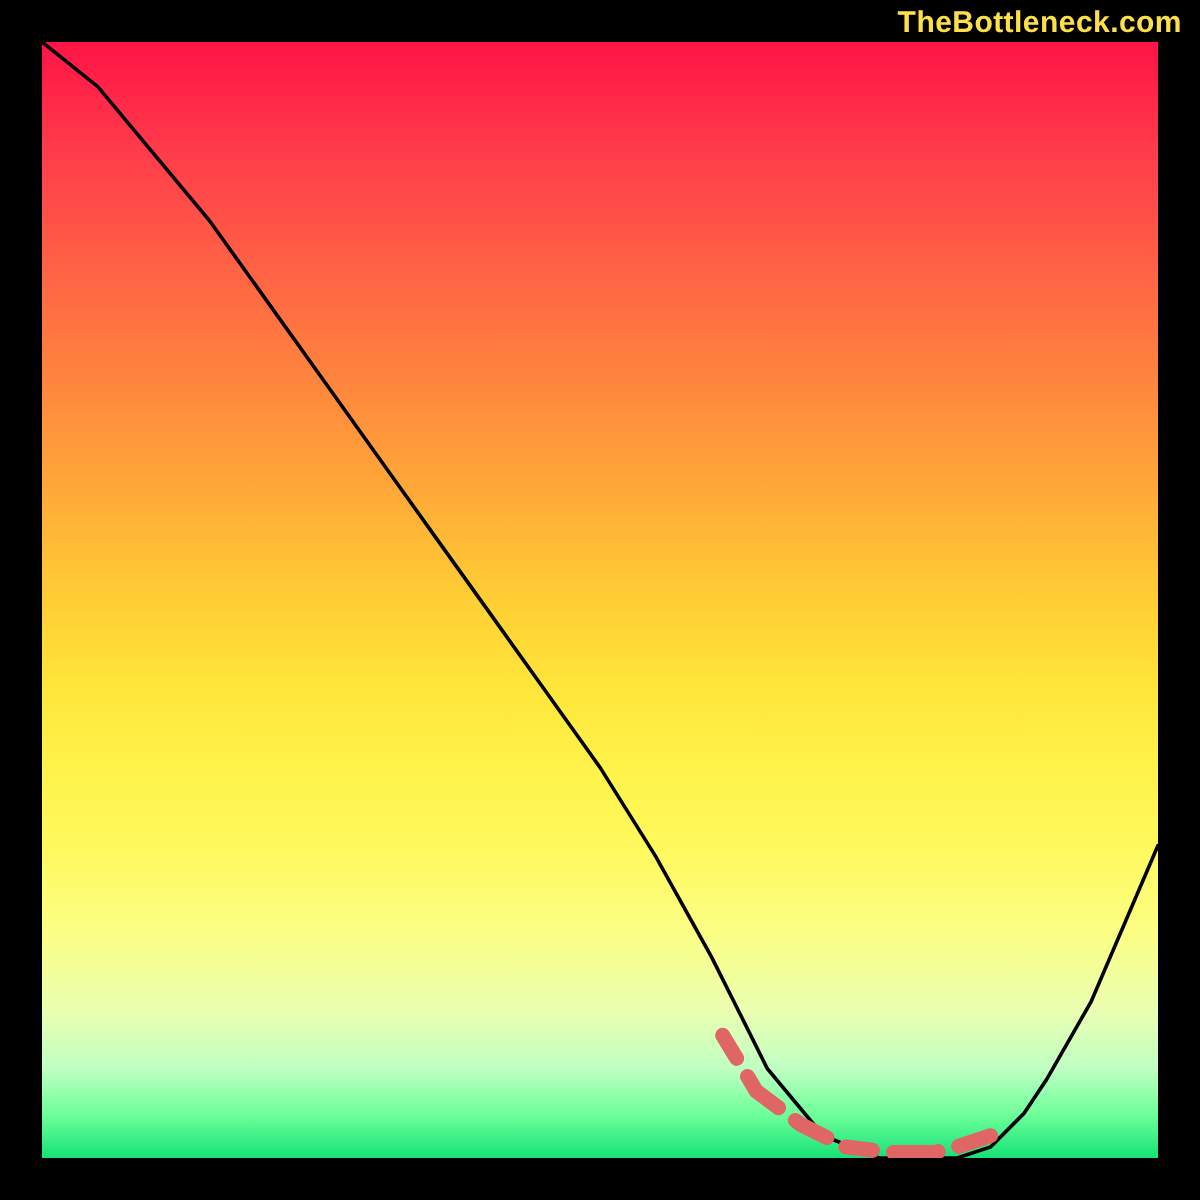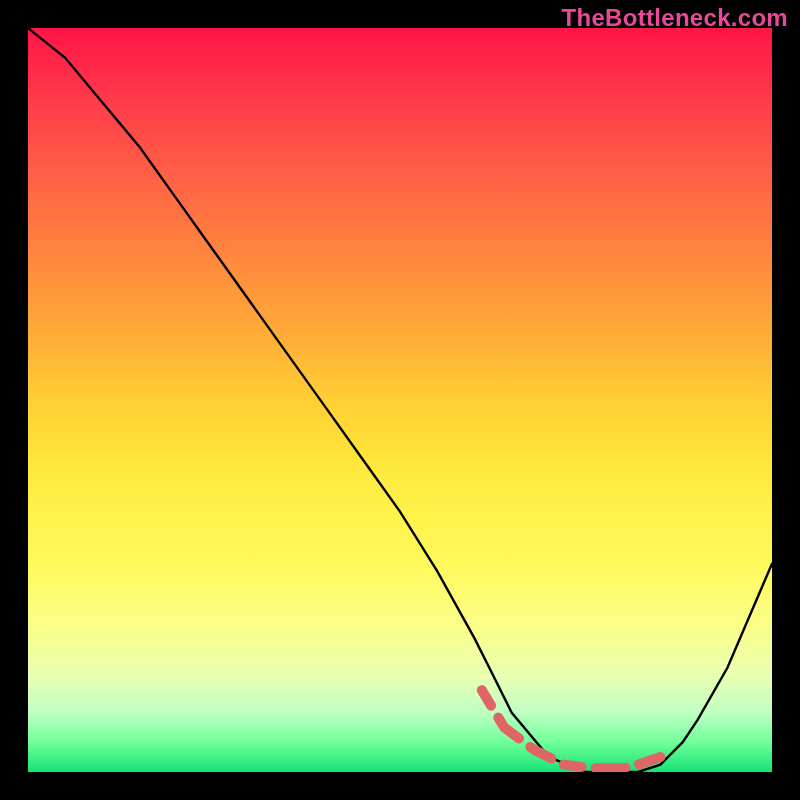--- a/index.html
+++ b/index.html
@@ -20,9 +20,9 @@
     top: 4px;
     right: 12px;
     font-family: Arial, Helvetica, sans-serif;
-    font-size: 24px;
+    font-size: 20px;
     font-weight: bold;
-    color: #ec4899;
+    color: #fde047;
     letter-spacing: 0.3px;
     z-index: 10;
   }

